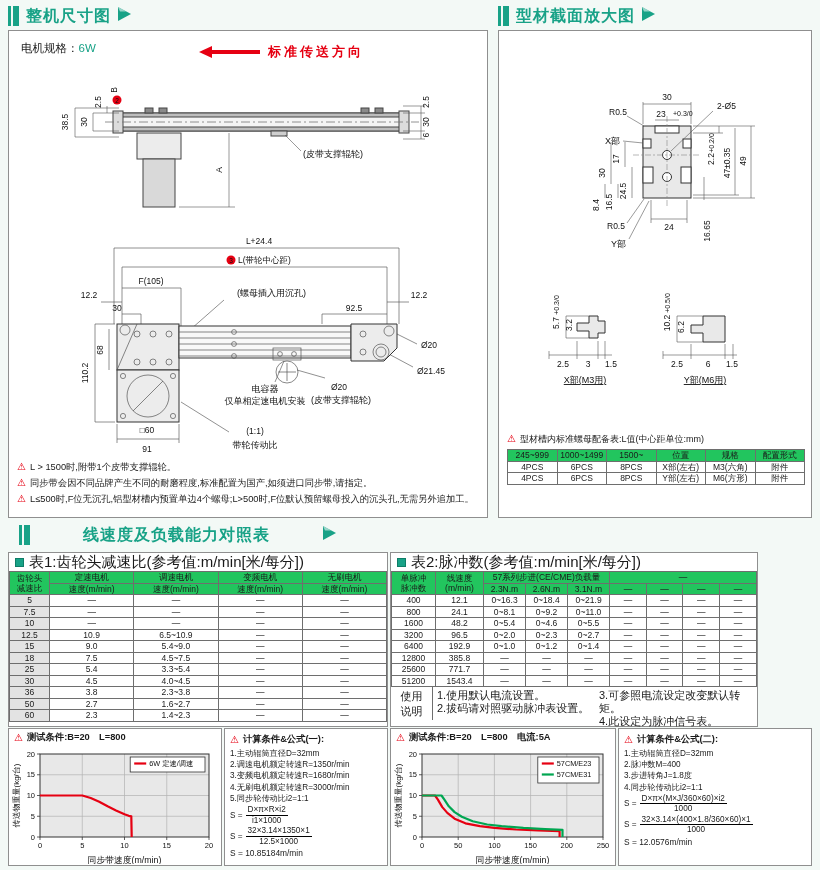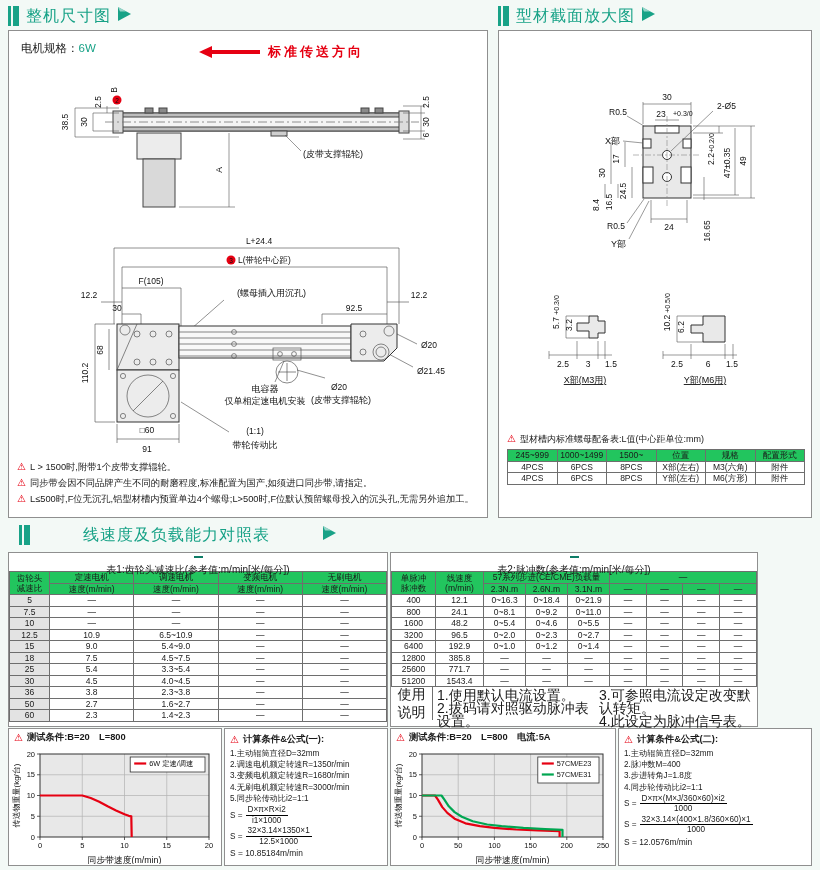--- a/index.html
+++ b/index.html
@@ -16,7 +16,7 @@
   .hbar i { display:block; height:20px; background:#18a287; }
   .hbar i.b1 { width:3px; }
   .hbar i.b2 { width:6px; }
-  .section-title { color:#18a287; font-weight:normal; font-size:16px; letter-spacing:1px; }
+  .section-title { color:#18a287; font-weight:bold; font-size:16px; letter-spacing:1px; }
   .harrow { margin-left:6px; display:inline-block; }
   .box { position:absolute; background:#ffffff; border:1px solid #8f8f8f; }
 

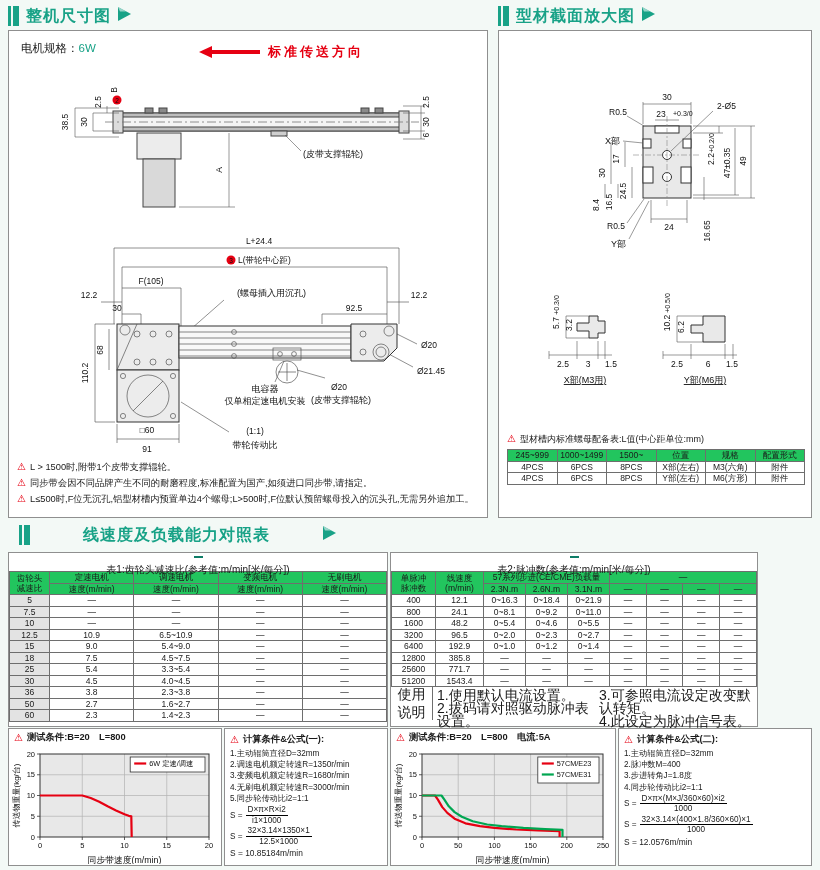--- a/index.html
+++ b/index.html
@@ -27,7 +27,7 @@
   .lbltxt { font-size:9px; }
 
   
-  .tbl-title { display:flex; align-items:center; gap:5px; padding:3px 6px; font-size:10px; height:18px;flex-direction:column; }
+  .tbl-title { display:flex; align-items:center; gap:5px; padding:3px 6px; font-size:15px; height:18px; }
   .tbl-icon { width:9px; height:9px; background:#18a287; border:1px solid #0e7d67; display:inline-block; }
   table.data { border-collapse:collapse; width:100%; table-layout:fixed; }
   table.data th, table.data td {

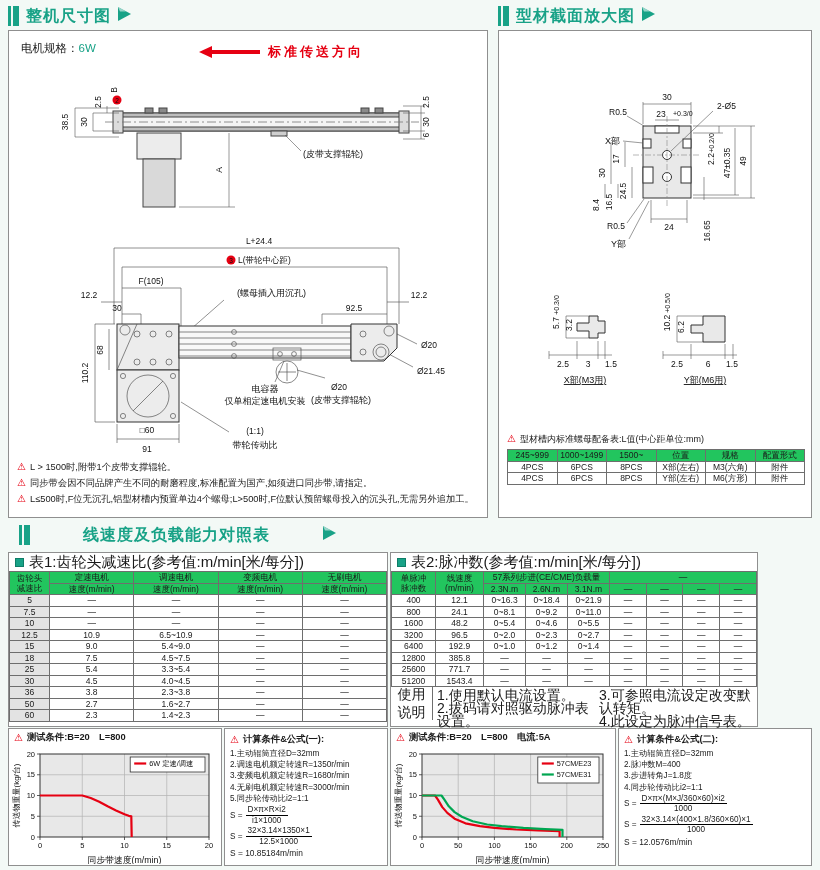--- a/index.html
+++ b/index.html
@@ -42,7 +42,7 @@
   .note-line { display:flex; gap:4px; align-items:flex-start; font-size:9.3px; line-height:16px; }
   .note-line .warn { line-height:16px; }
 
-  .usage { display:flex; border-top:none; font-size:14px; height:33px; }
+  .usage { display:flex; border-top:none; font-size:11px; height:33px; }
   .usage .ulabel { width:42px; border-right:1px solid #6e6e6e; display:flex; align-items:center; justify-content:center; text-align:center; }
   .usage .ucol { flex:1; padding:2px 4px; line-height:13px; }
 

